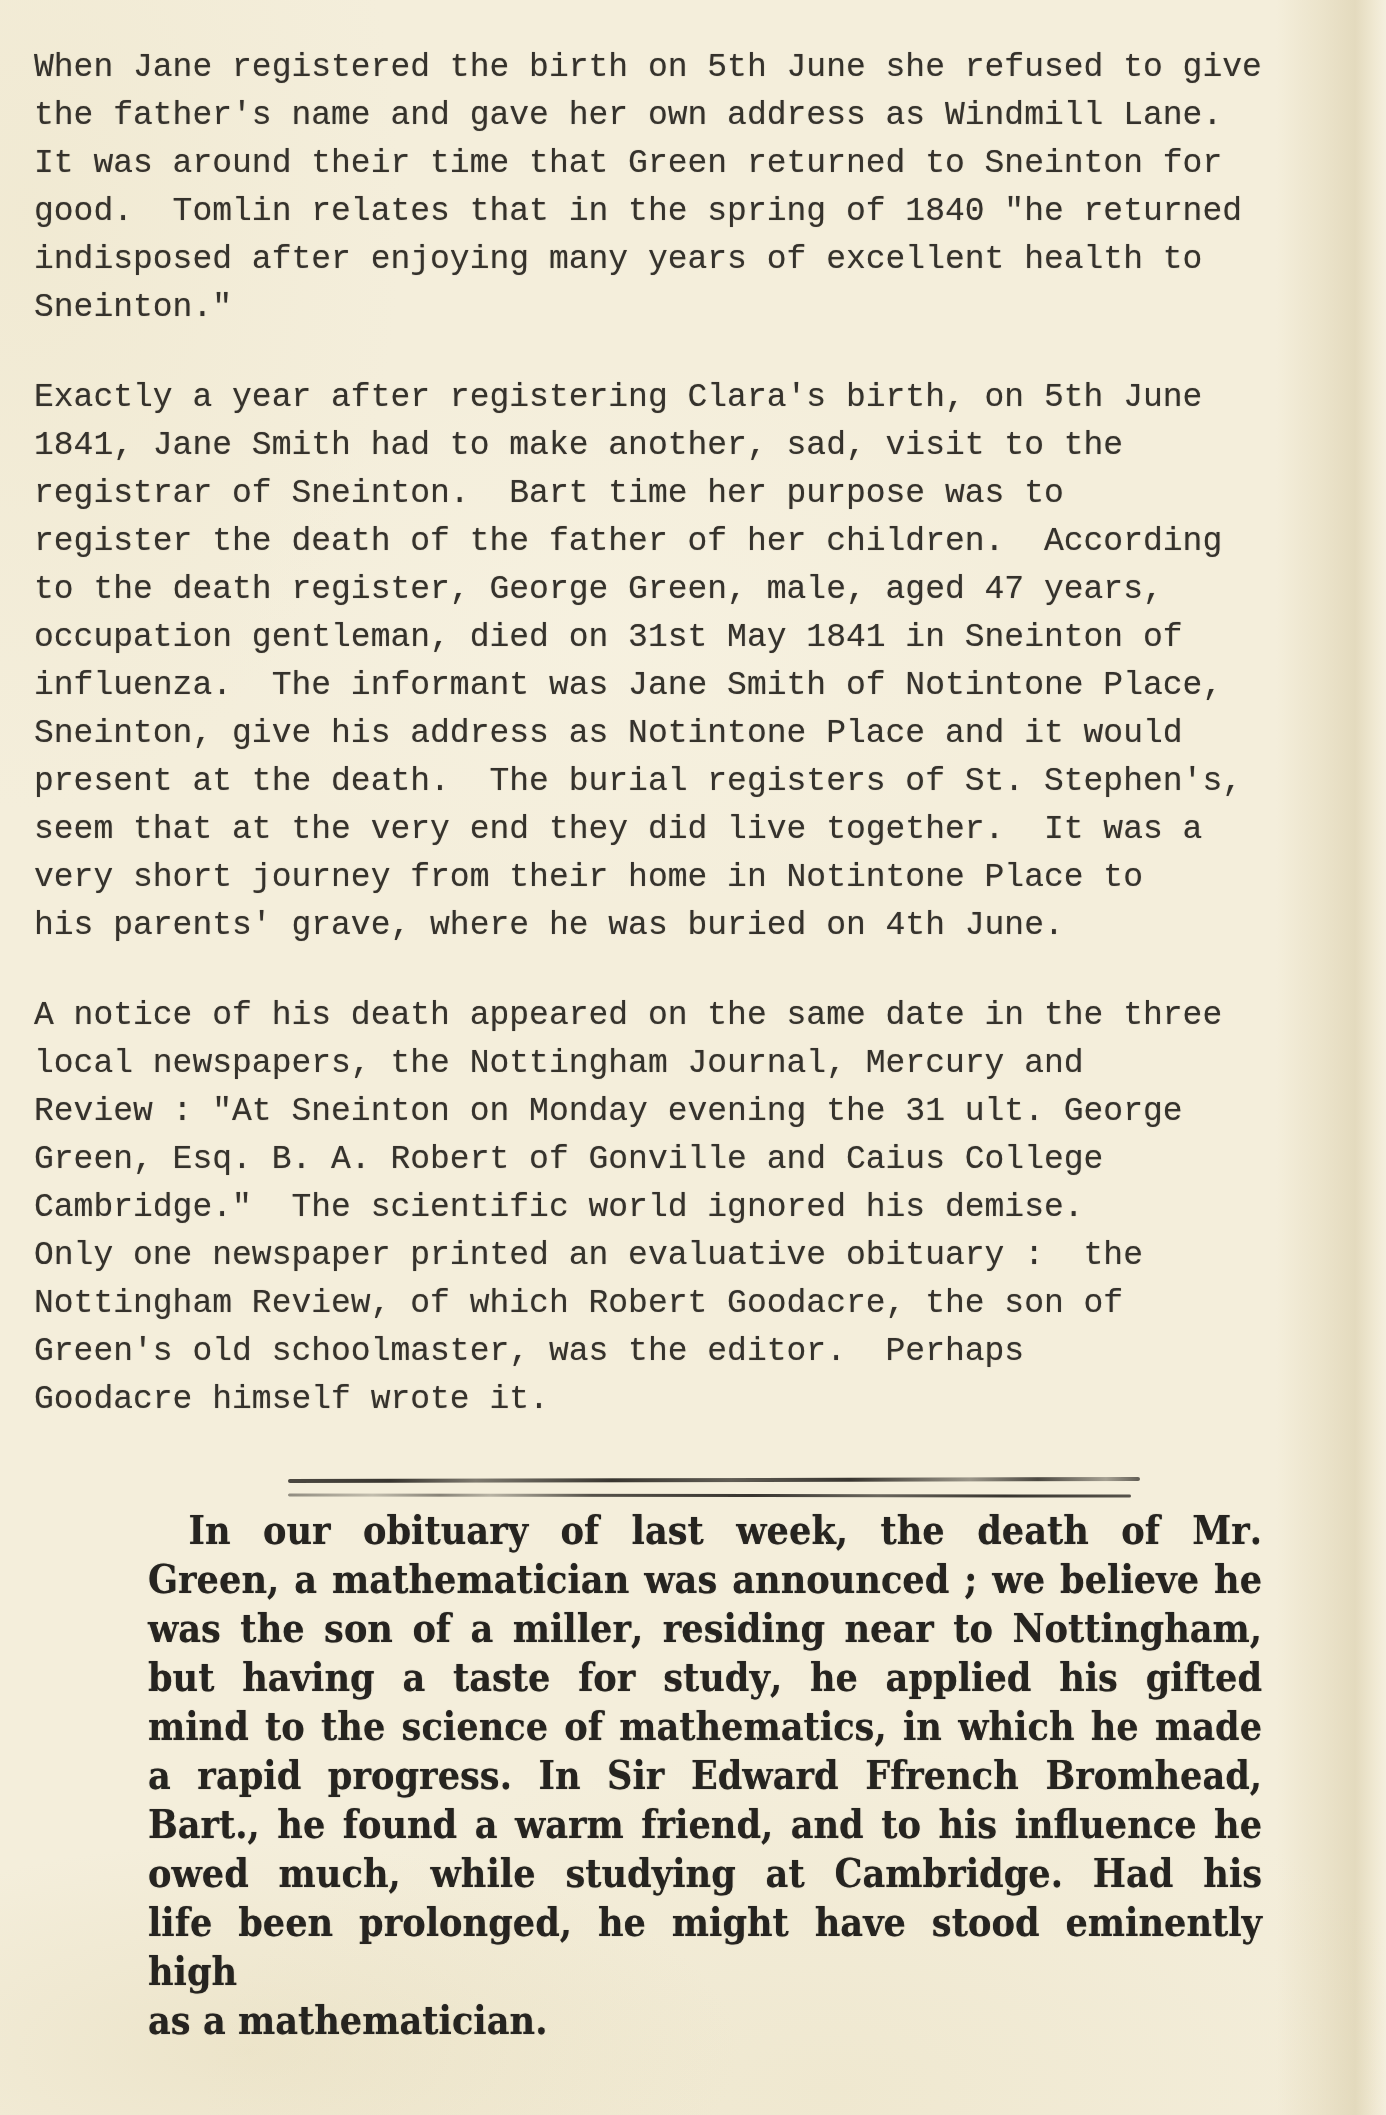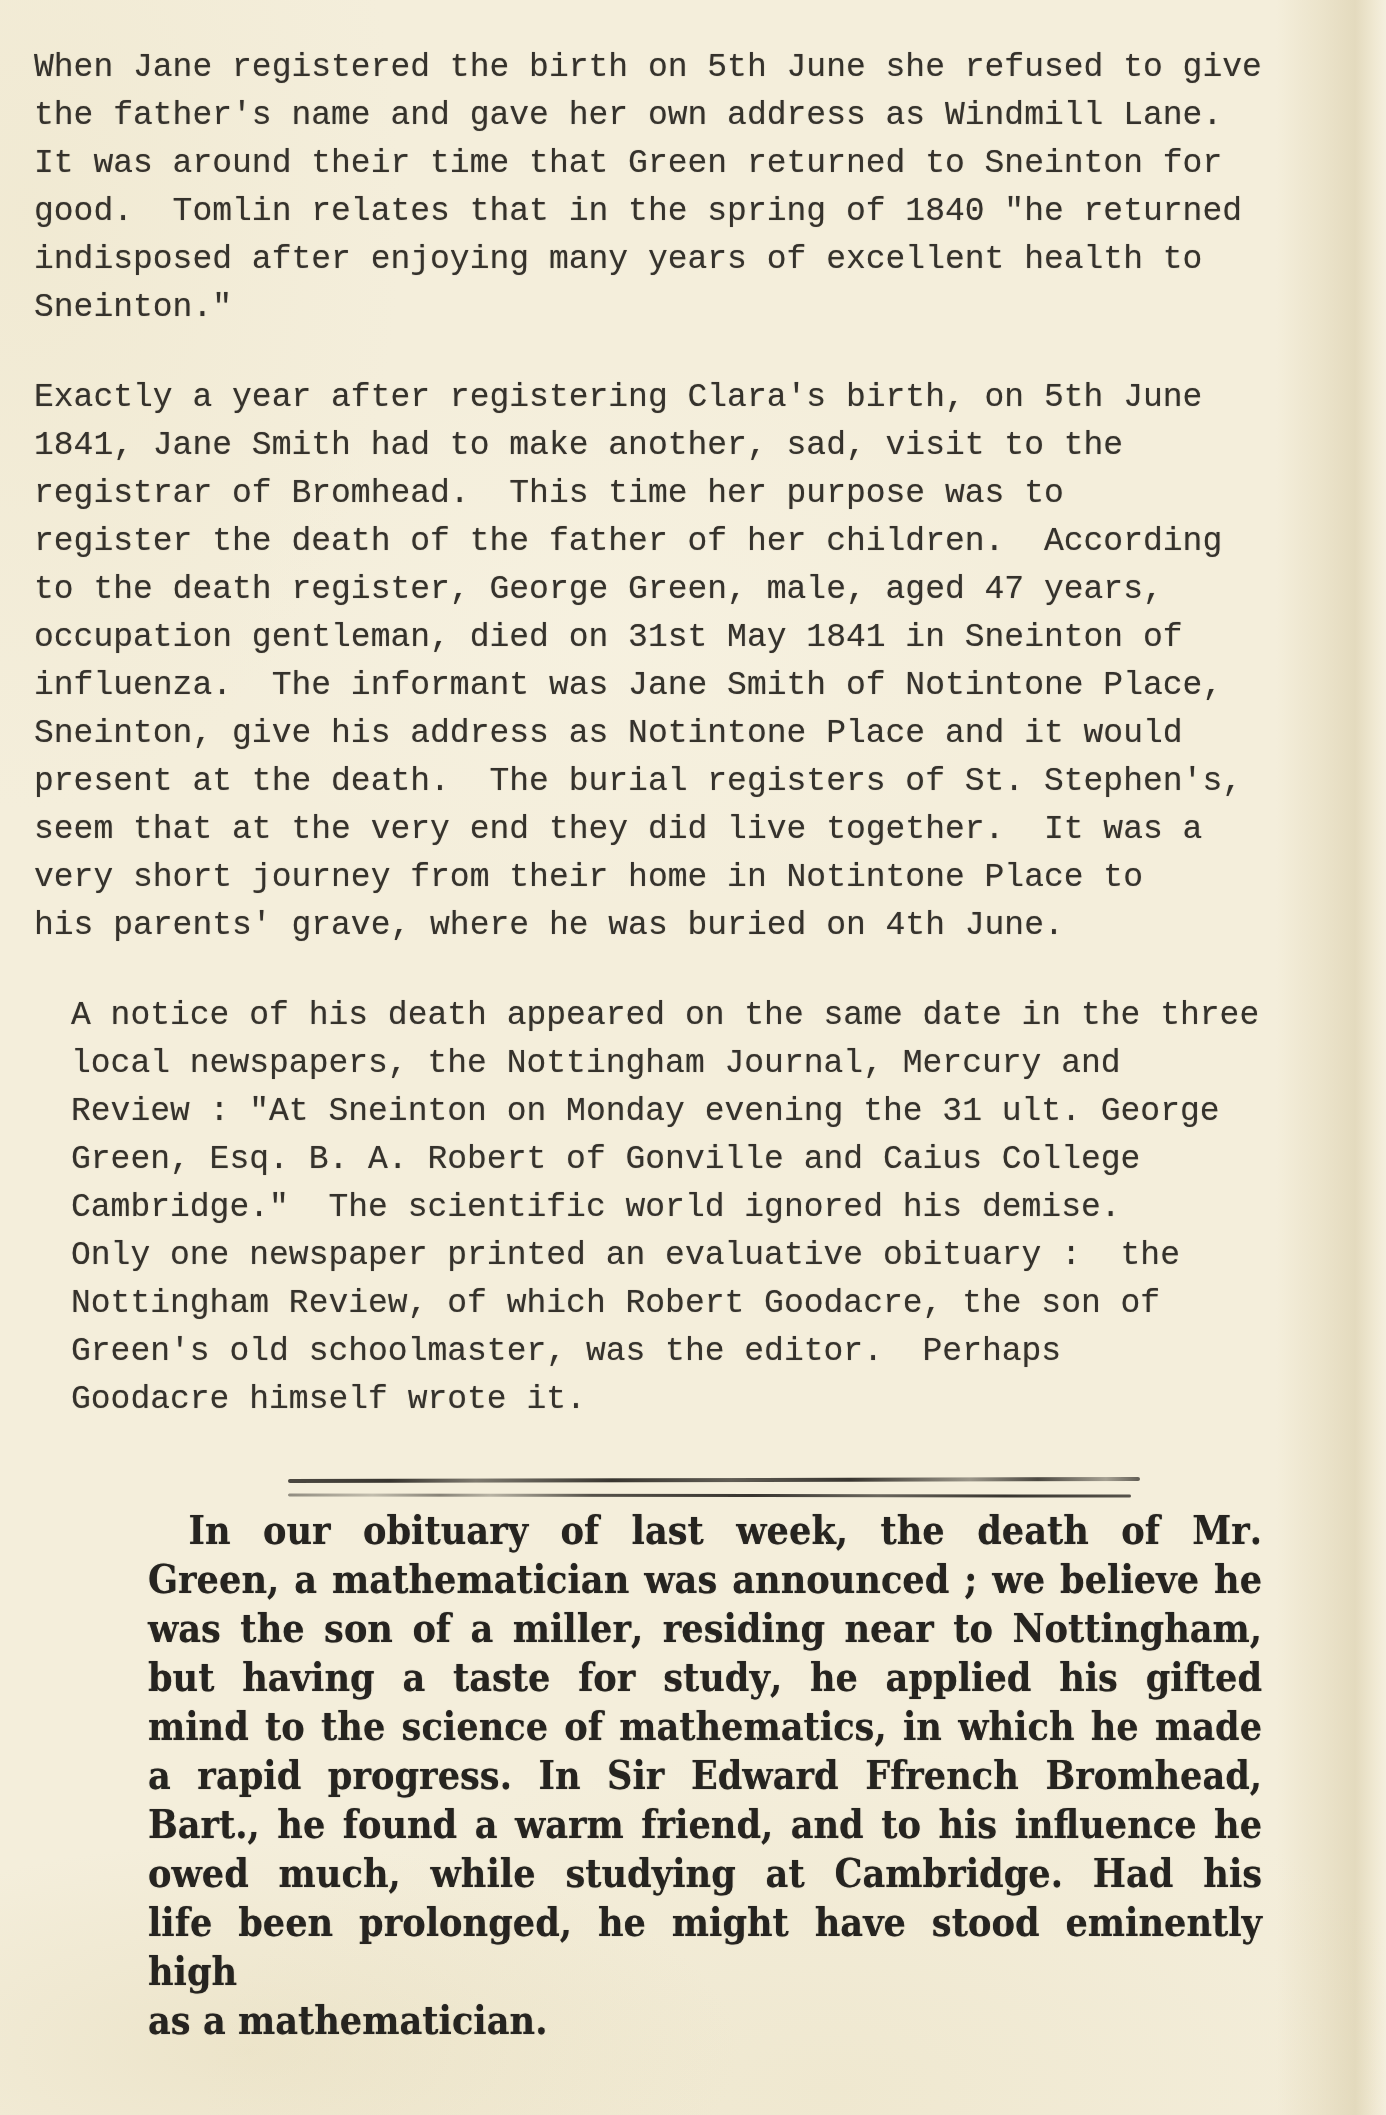--- a/index.html
+++ b/index.html
@@ -117,7 +117,7 @@
     <div class="para">
         <div class="tline">Exactly a year after registering Clara's birth, on 5th June</div>
         <div class="tline">1841, Jane Smith had to make another, sad, visit to the</div>
-        <div class="tline">registrar of Bromhead.  This time her purpose was to</div>
+        <div class="tline">registrar of Sneinton.  Bart time her purpose was to</div>
         <div class="tline">register the death of the father of her children.  According</div>
         <div class="tline">to the death register, George Green, male, aged 47 years,</div>
         <div class="tline">occupation gentleman, died on 31st May 1841 in Sneinton of</div>

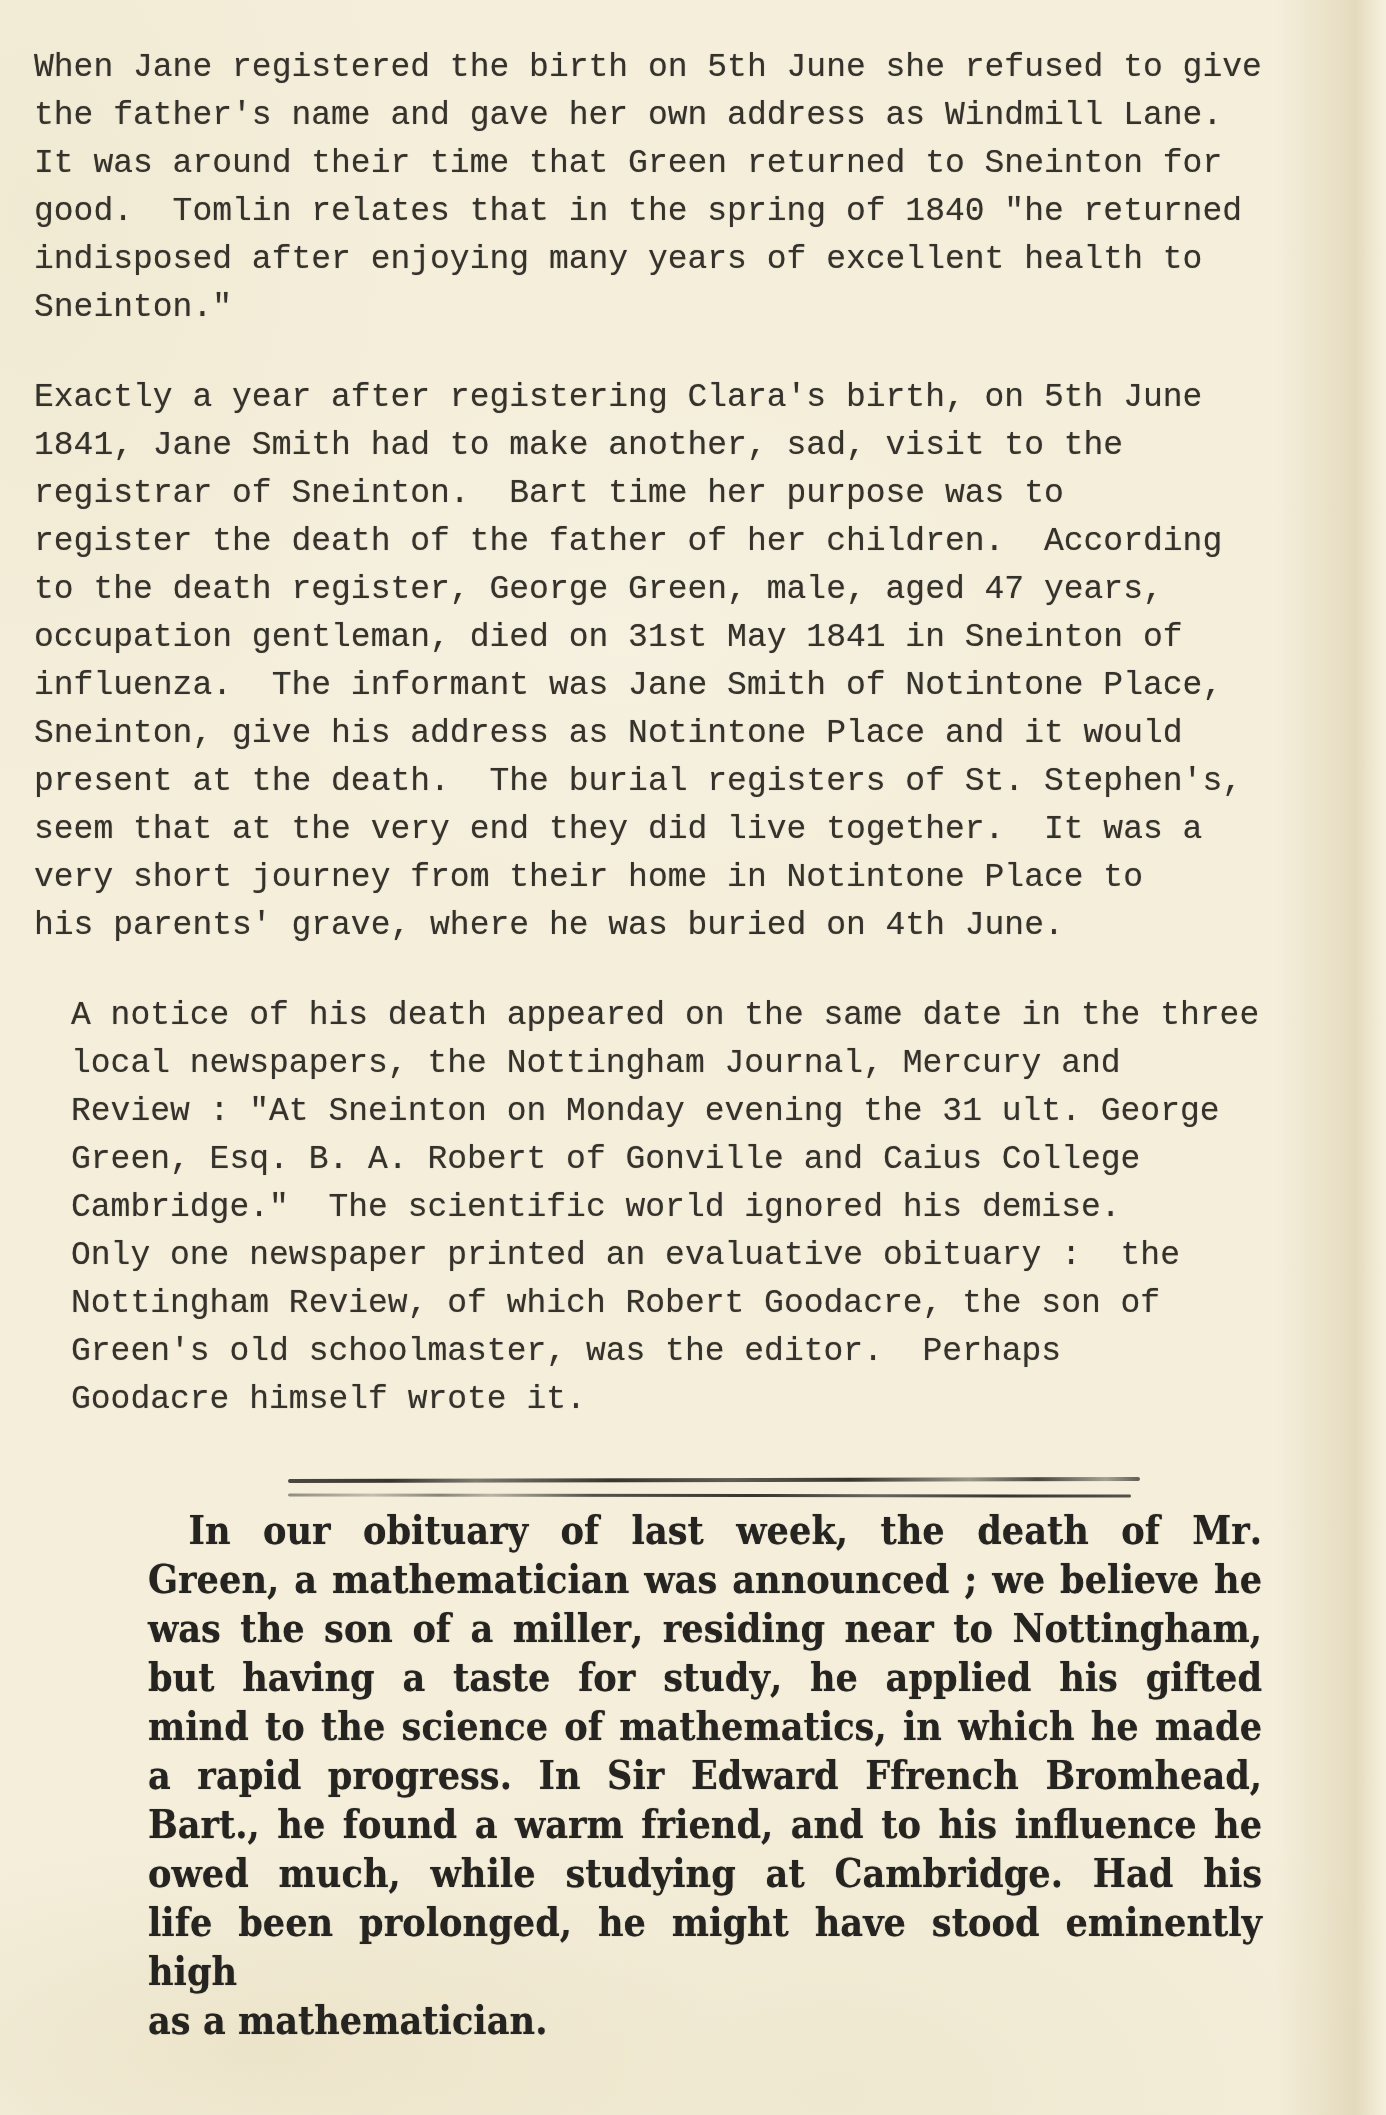--- a/index.html
+++ b/index.html
@@ -53,7 +53,7 @@
     text-shadow: 0 0 1px rgba(46,42,36,0.45);
   }
   .para { margin-bottom: 42px; }
-  .para:last-child { margin-bottom: 0; margin-left: 37px; }
+  .para:last-child { margin-bottom: 0; }
   .tline { white-space: pre; }
 
   

